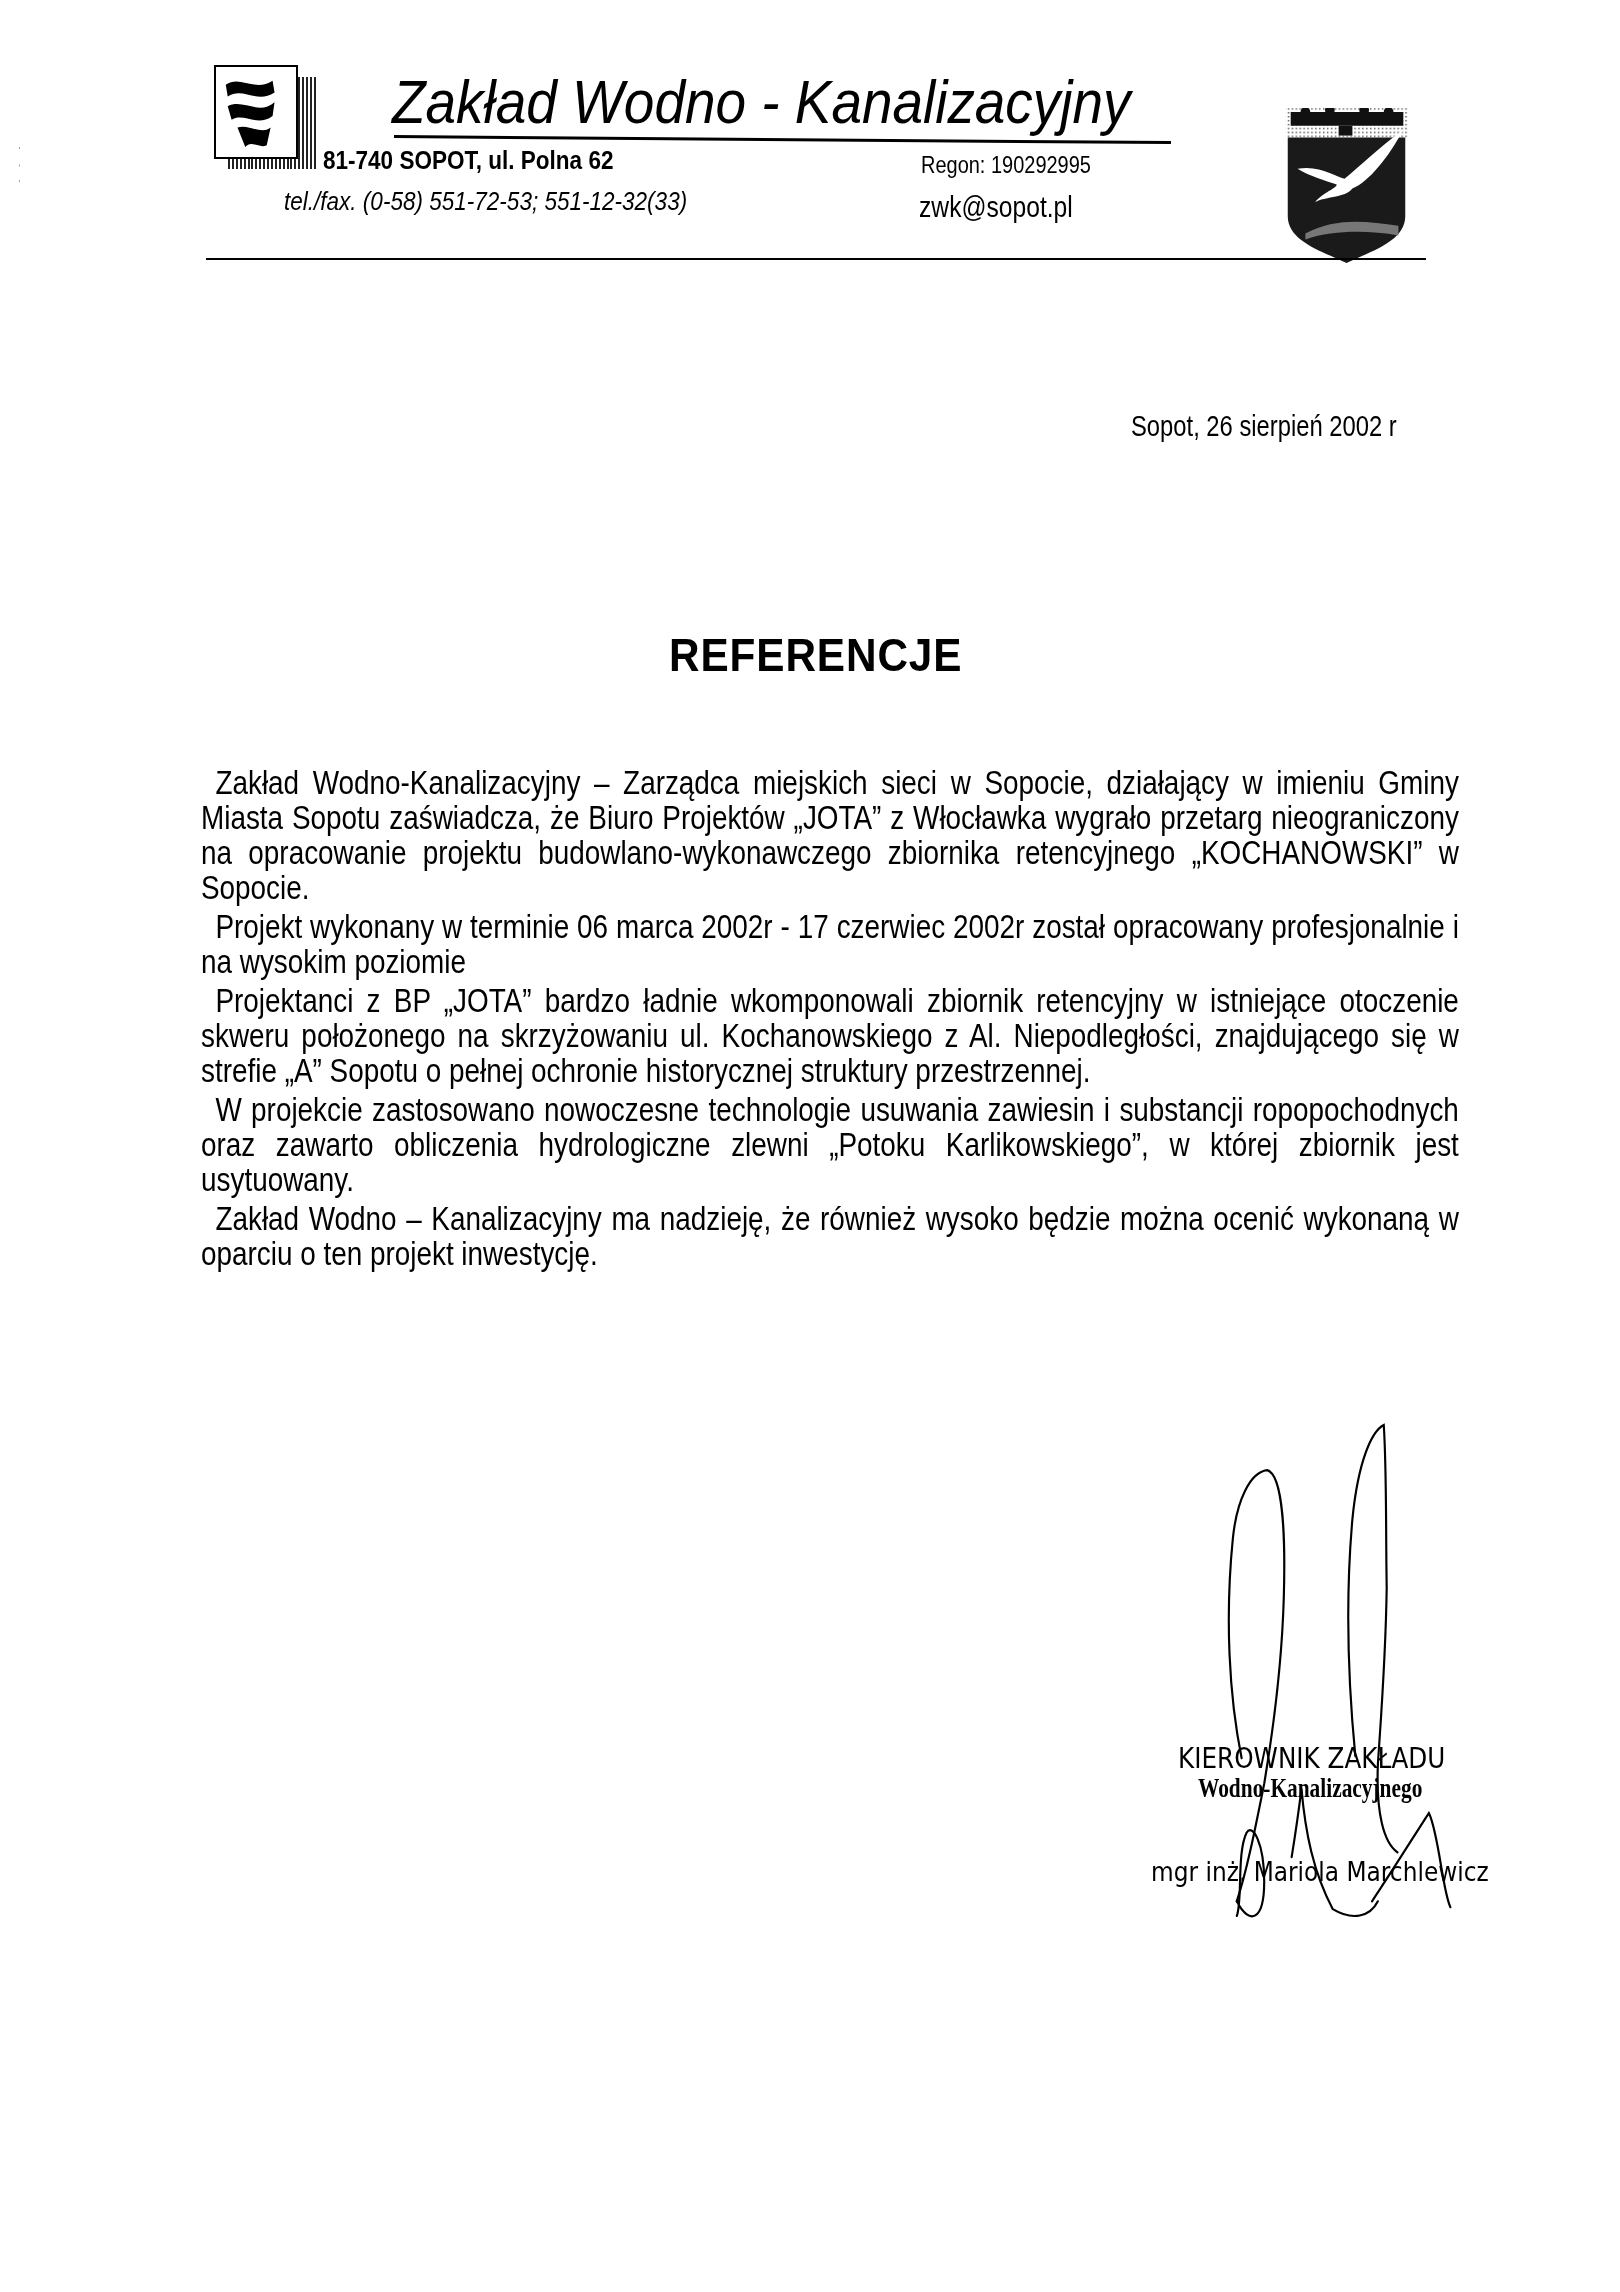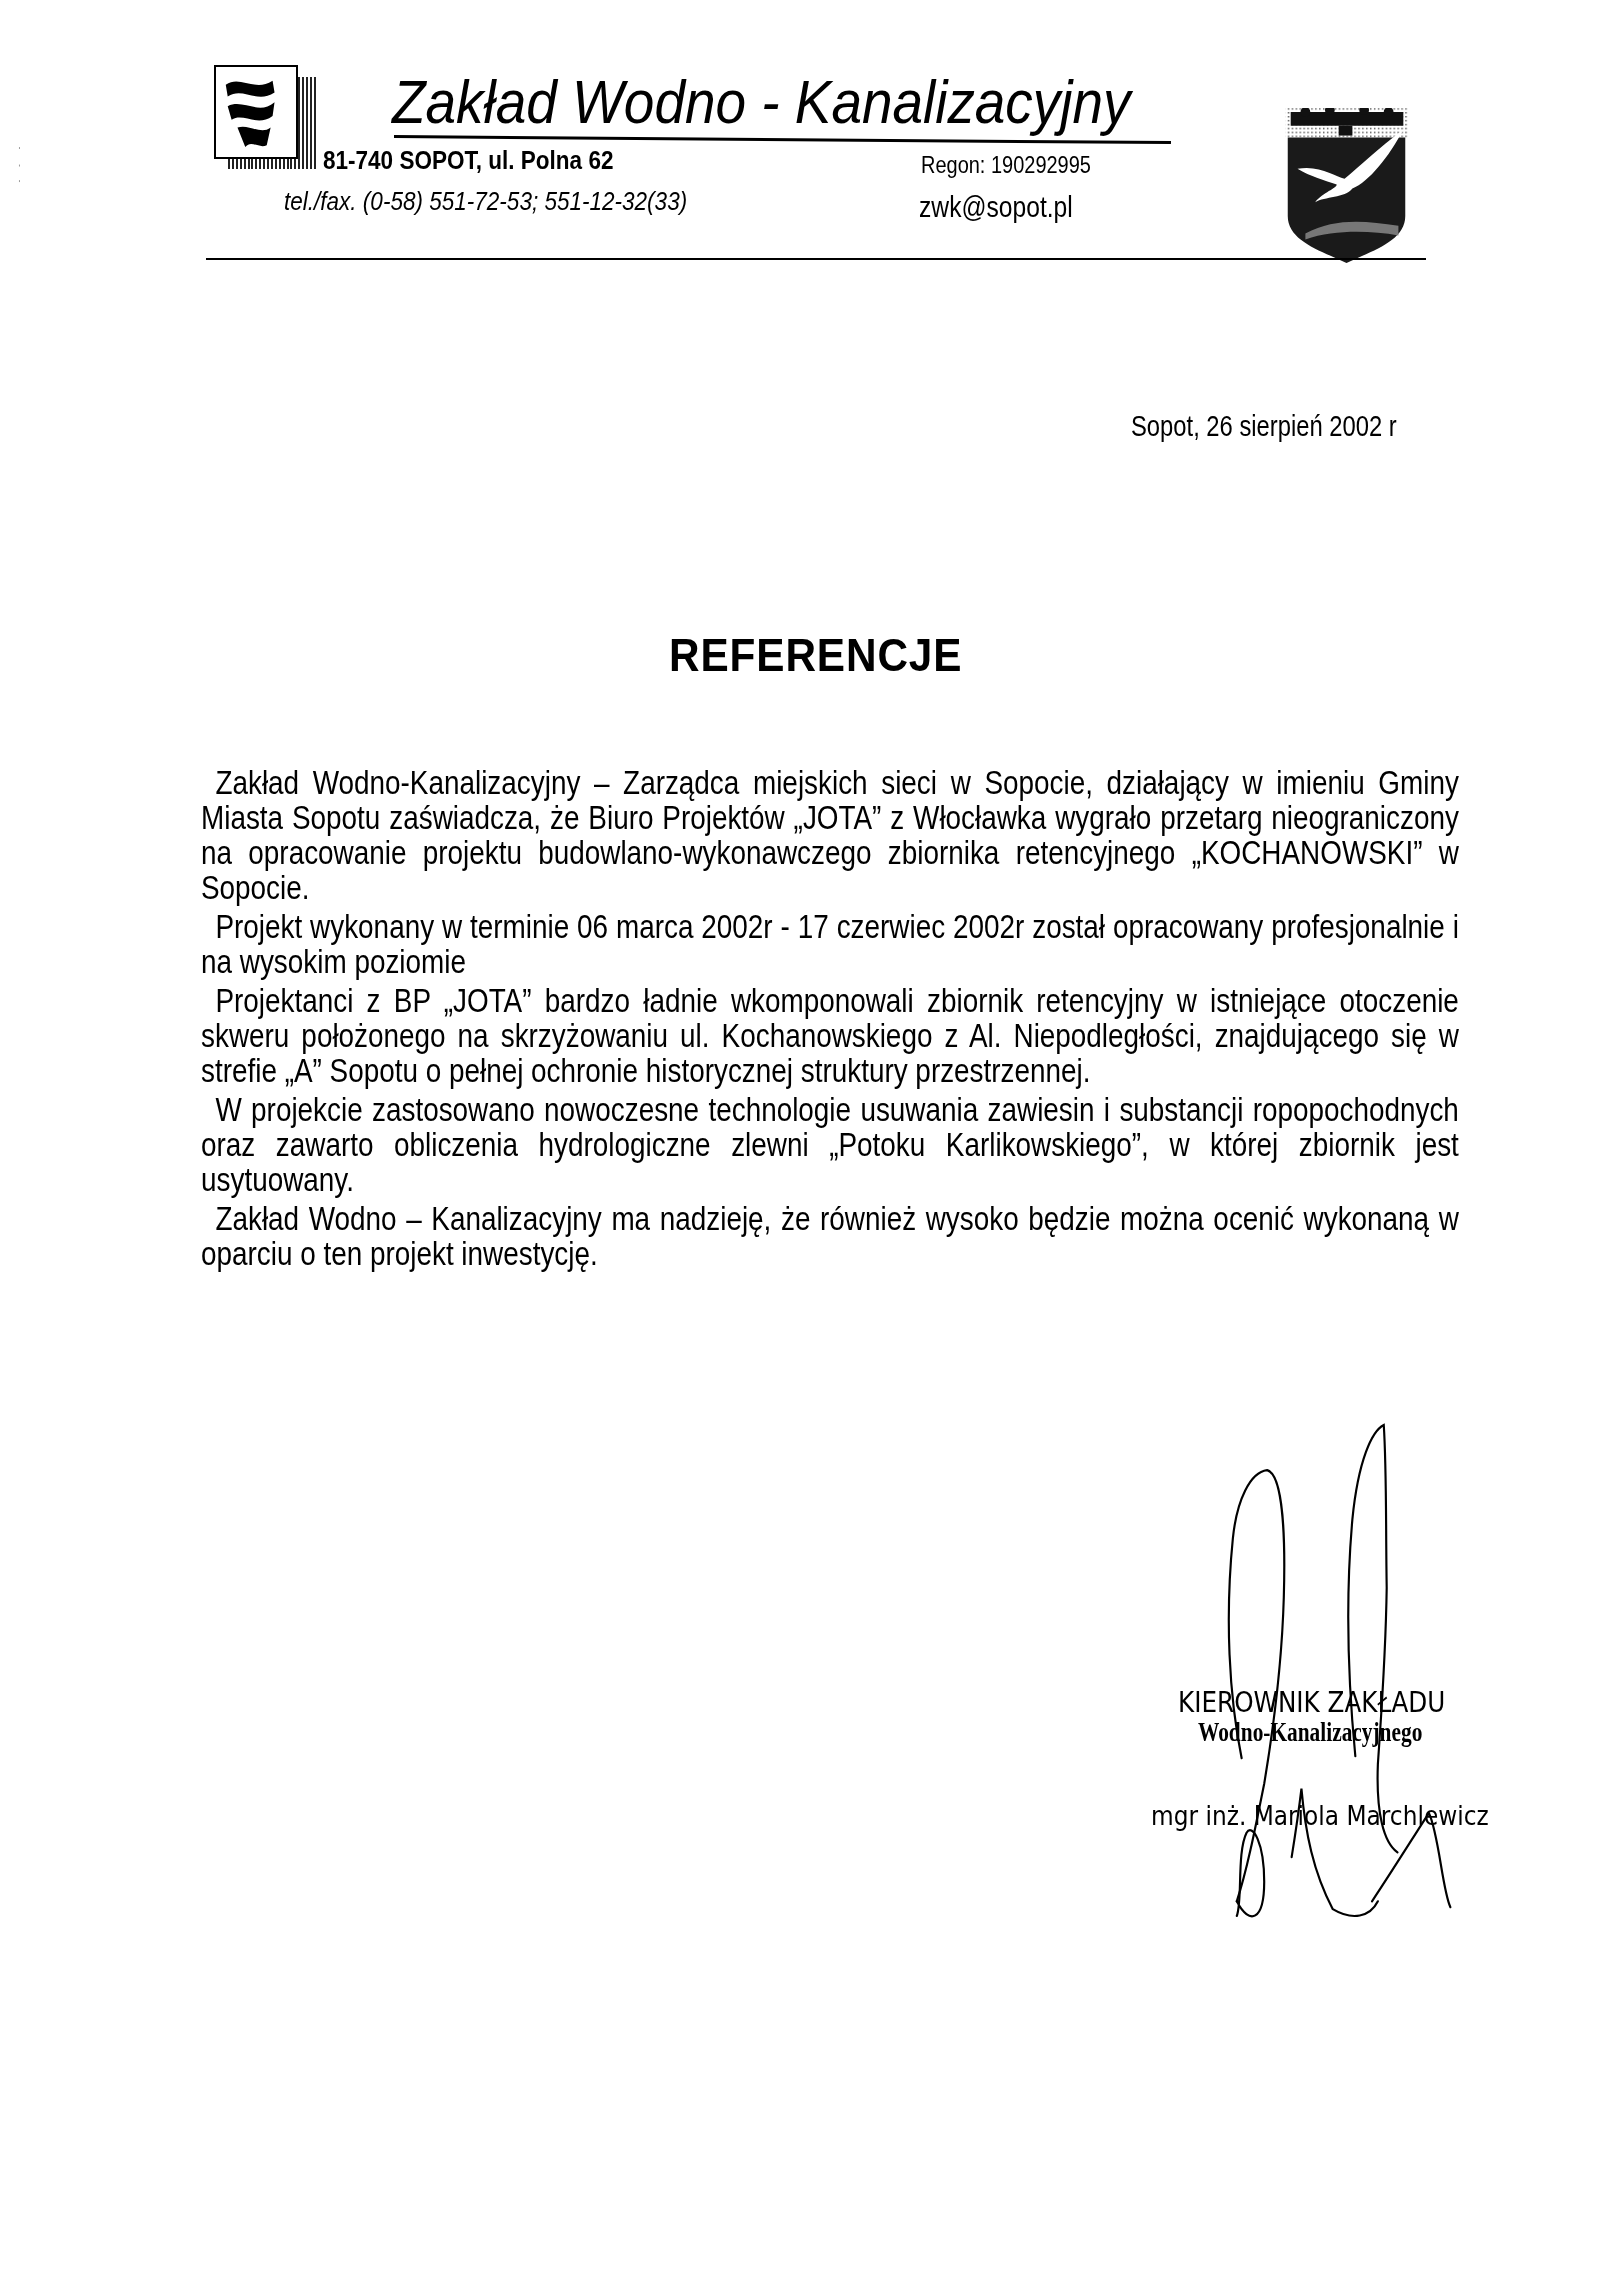--- a/index.html
+++ b/index.html
@@ -23,7 +23,7 @@
   .body p + p { margin-top:3.9px; }
   .body p::first-line { }
   .indent { display:inline-block; width:17.6px; }
-  .sig-block { left:1127px; top:1663px; width:392px; height:245px; }
+  .sig-block { left:1127px; top:1719px; width:392px; height:245px; }
   .sig-title { position:absolute; left:51px; top:21.6px; font-size:29px; font-family:"DejaVu Sans", sans-serif; transform:scaleX(0.85); transform-origin:left top; white-space:nowrap; }
   .sig-subtitle { position:absolute; left:71px; top:54px; font-size:27.4px; font-weight:bold; font-family:"Liberation Serif", serif; transform:scaleX(0.78); transform-origin:left top; white-space:nowrap; }
   .sig-name { position:absolute; left:23.5px; top:137px; font-size:27.4px; font-family:"DejaVu Sans", sans-serif; transform:scaleX(0.85); transform-origin:left top; white-space:nowrap; }

